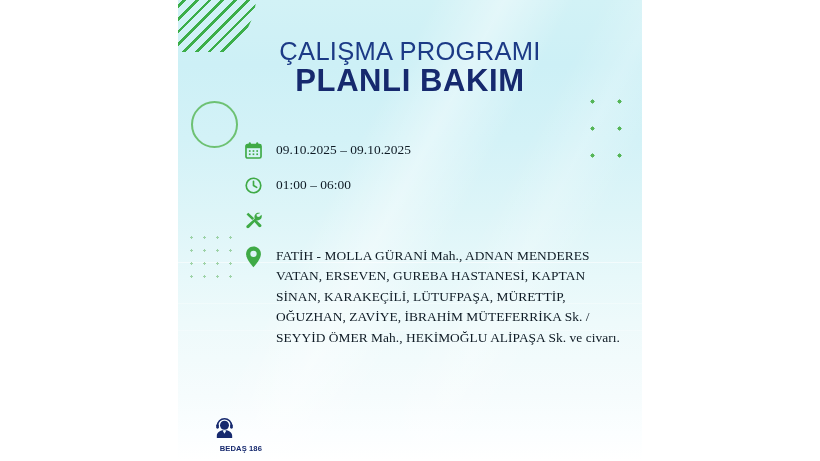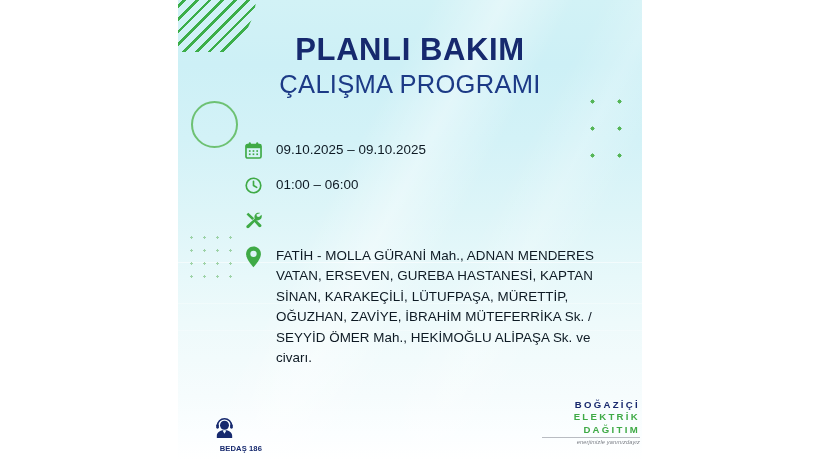--- a/index.html
+++ b/index.html
@@ -141,8 +141,8 @@
     <div id="dots-right" class="dotgrid"></div>
 
     <div id="header">
+      <div id="title2">ÇALIŞMA PROGRAMI</div>
       <div id="title1">PLANLI BAKIM</div>
-      <div id="title2">ÇALIŞMA PROGRAMI</div>
     </div>
 
     <div id="info">

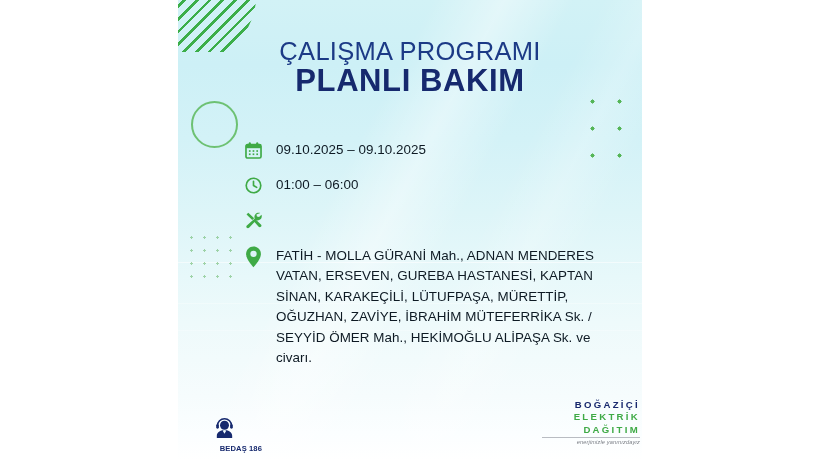--- a/index.html
+++ b/index.html
@@ -84,7 +84,7 @@
 
   
   #info { position:absolute; left:62px; top:140px; width:380px; }
-  .row { display:flex; align-items:flex-start; margin-bottom:13px; }
+  .row { display:flex; align-items:flex-start; margin-bottom:13px;font-family:Liberation Serif, serif; }
   .row .ico {
     flex:0 0 26px; width:26px; height:22px;
     display:flex; align-items:flex-start; justify-content:center;

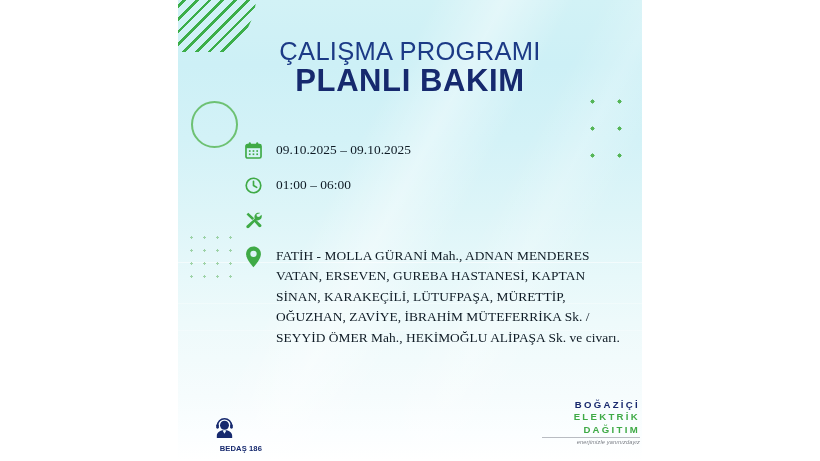--- a/index.html
+++ b/index.html
@@ -215,12 +215,6 @@
 
 
 
-      <div id="logo">
-        <div class="logo-line" id="logo-1">BOĞAZİÇİ</div>
-        <div class="logo-line" id="logo-2">ELEKTRİK</div>
-        <div class="logo-line" id="logo-3">DAĞITIM</div>
-        <div id="logo-tag">enerjimizle yanınızdayız</div>
-      </div>
 
     </div>
 

